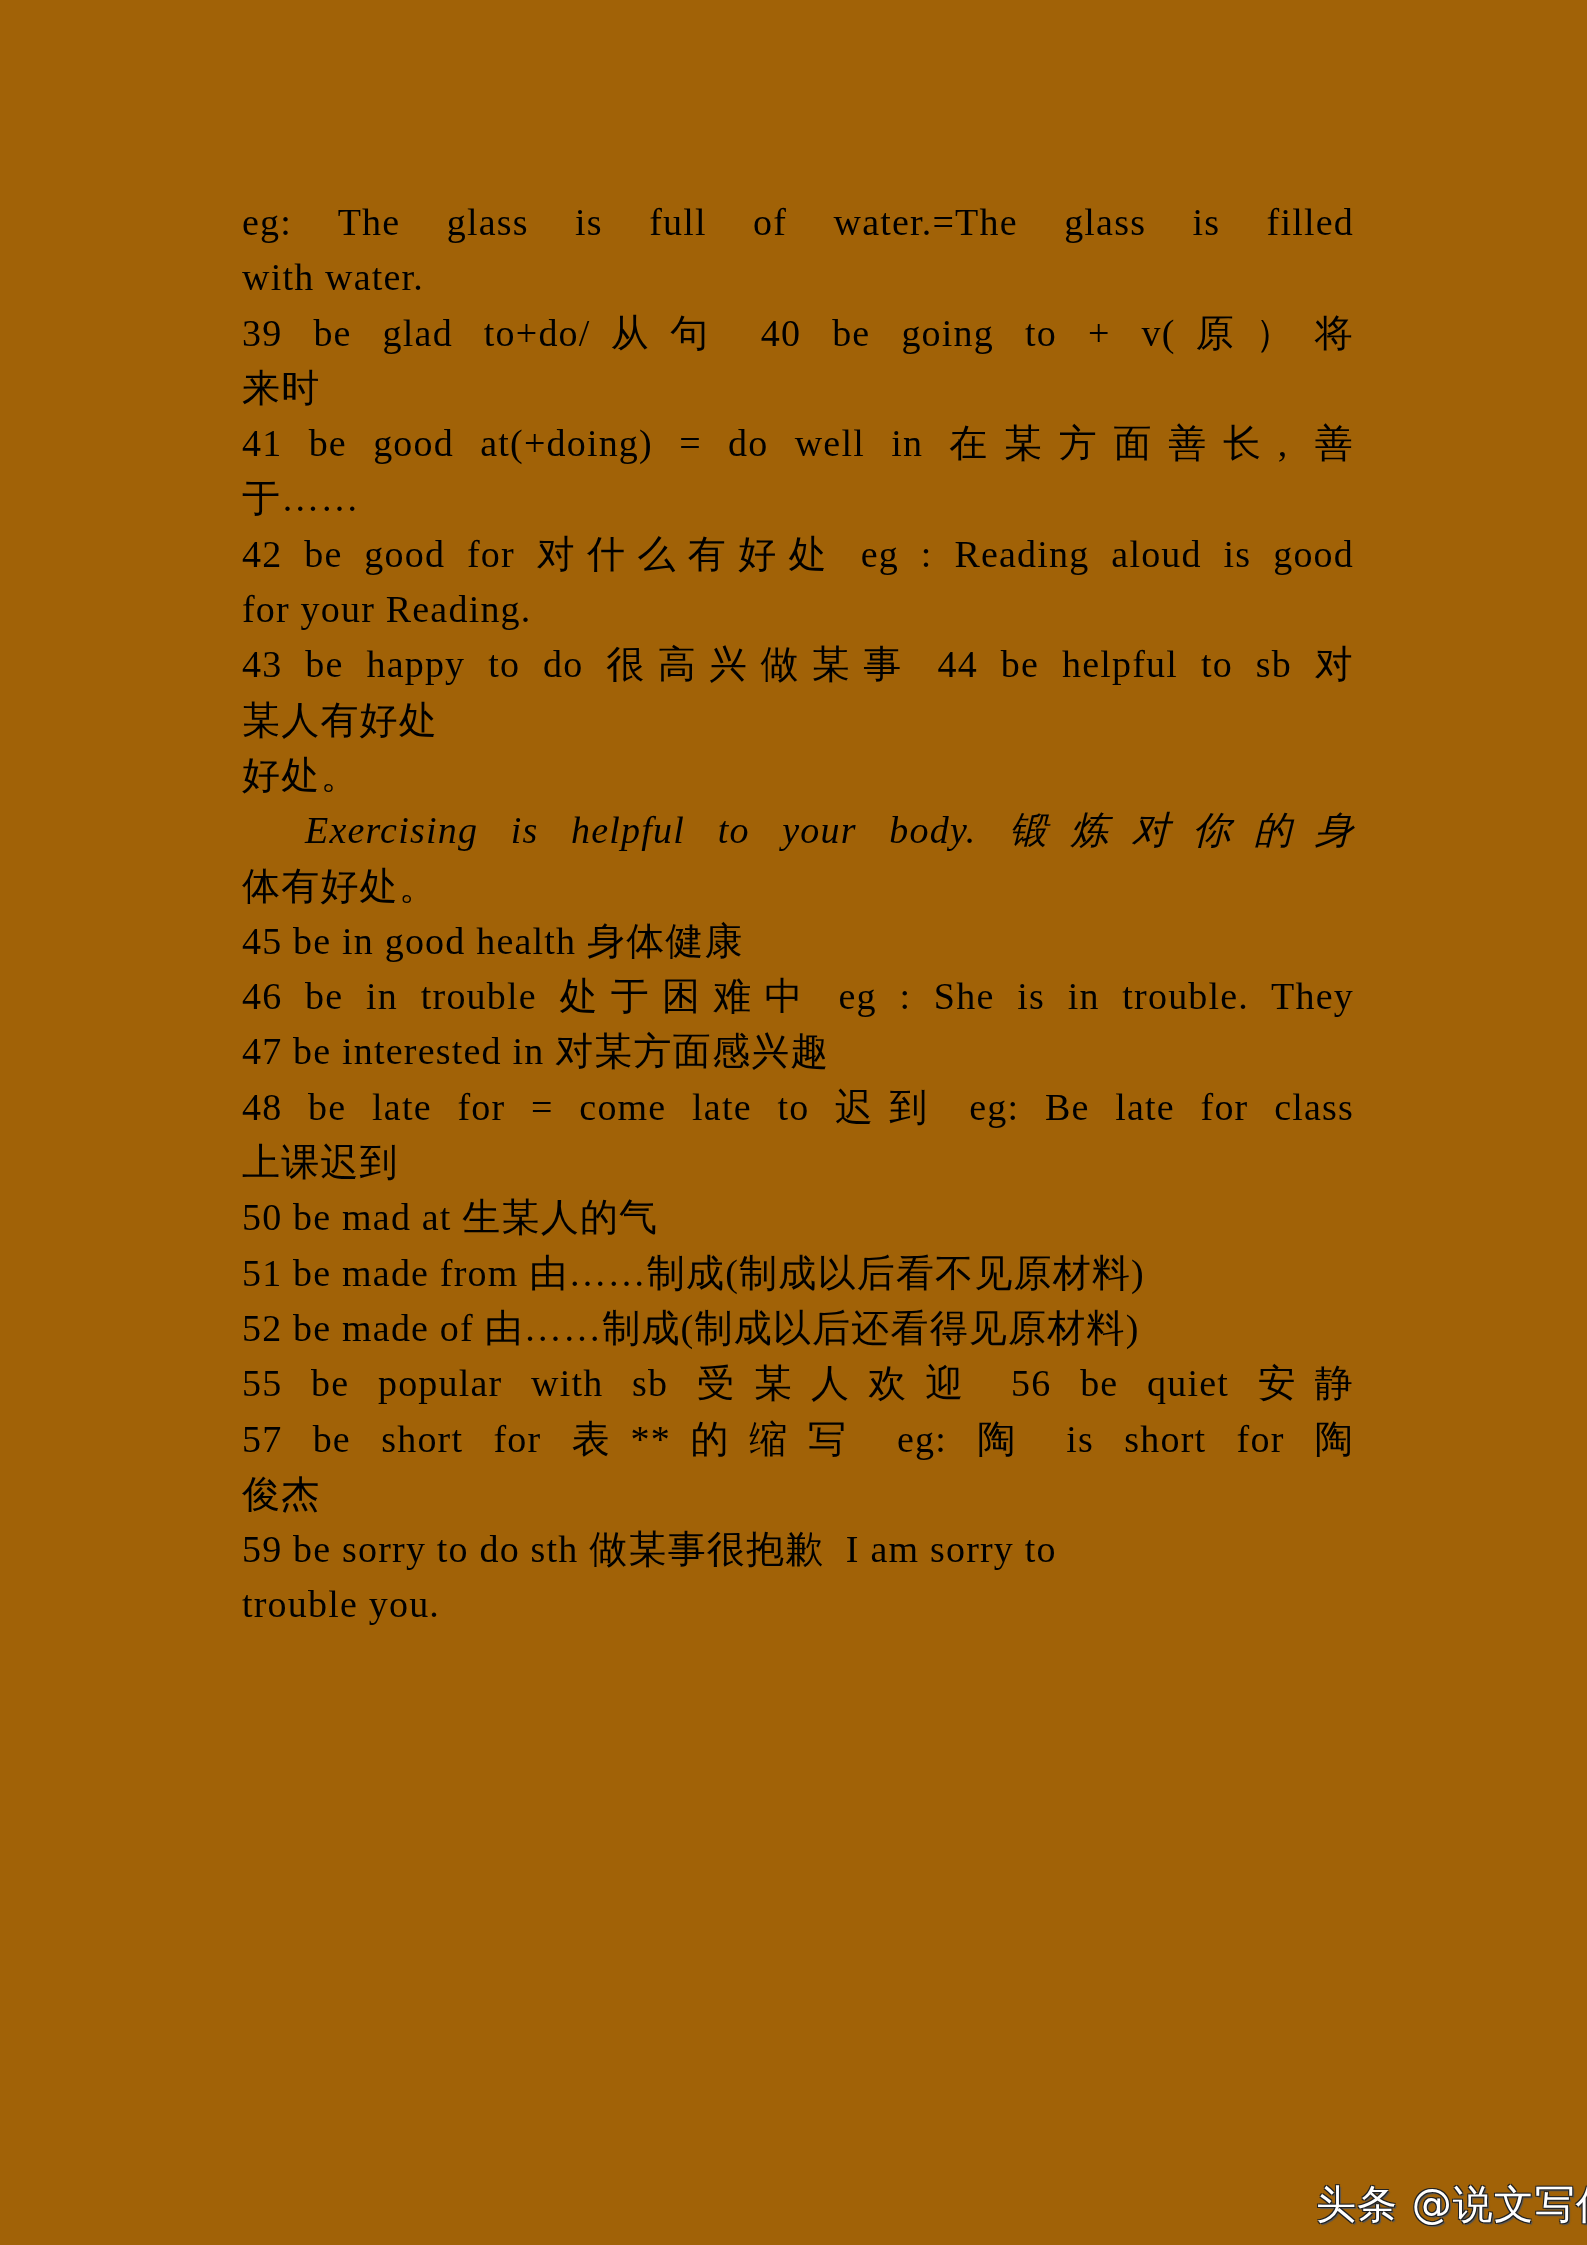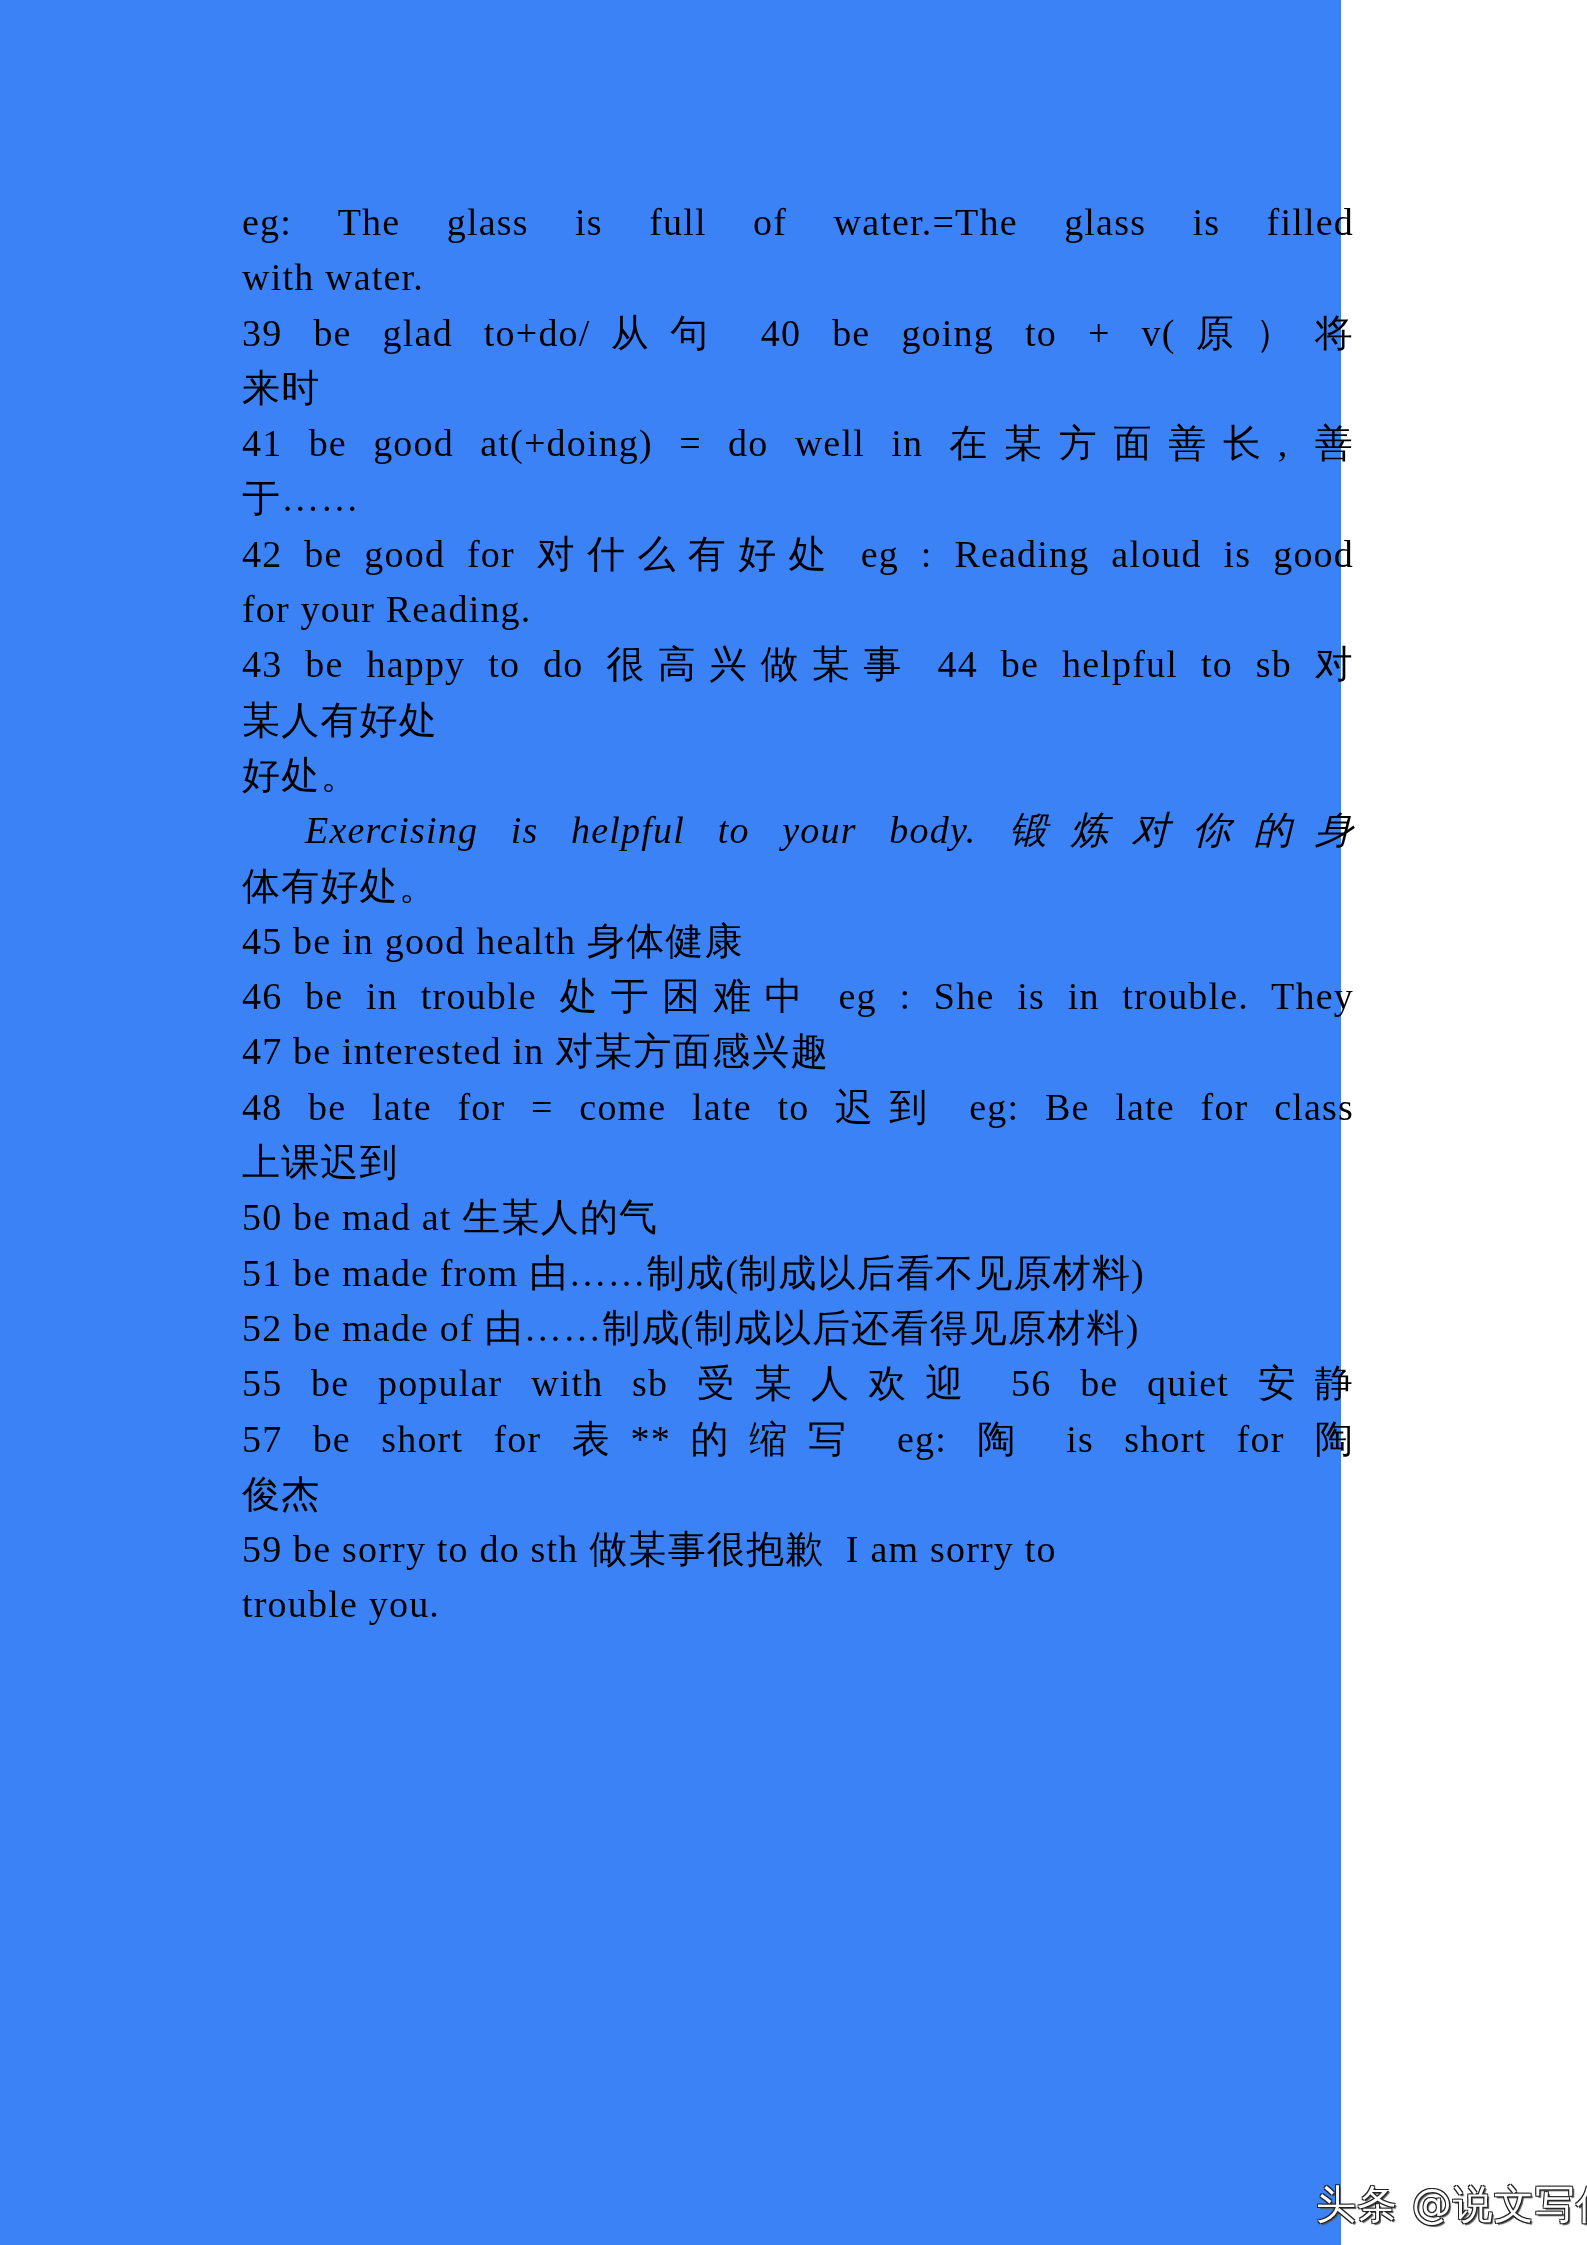--- a/index.html
+++ b/index.html
@@ -18,9 +18,9 @@
     .page {
       position: absolute;
       left: 0; top: 0;
-      width: 1341px;
+      width: 1587px;
       height: 2245px;
-      background: #3b82f6;
+      background: #a16207;
     }
     .text-block {
       position: absolute;

